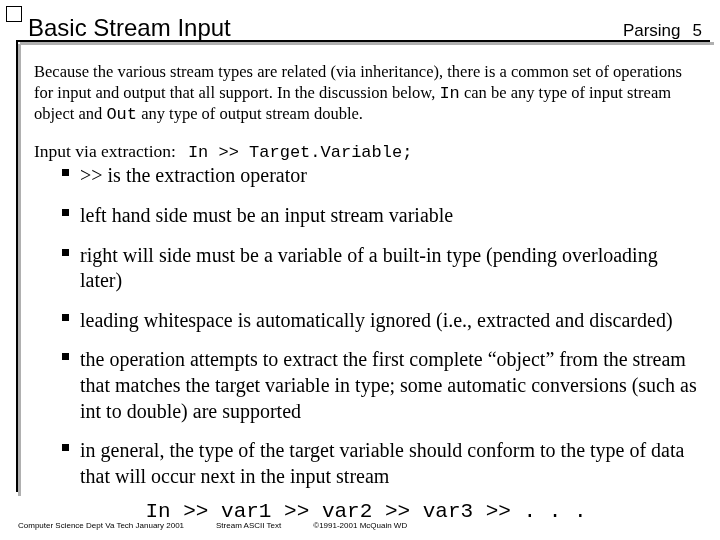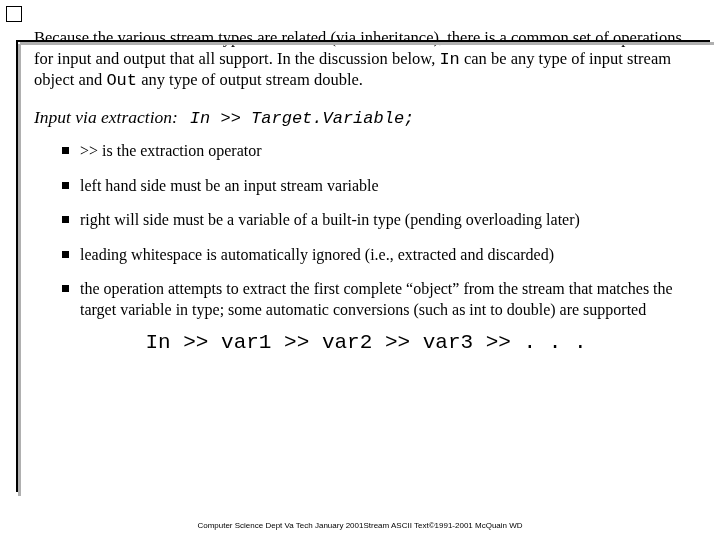--- a/index.html
+++ b/index.html
@@ -142,6 +142,13 @@
   <div class="hline"></div>
   <div class="vline"></div>
 
+  <div class="header">
+    <div class="title">Basic Stream Input</div>
+    <div class="right-head">
+      <span>Parsing</span>
+      <span>5</span>
+    </div>
+  </div>
 
   <div class="content">
 

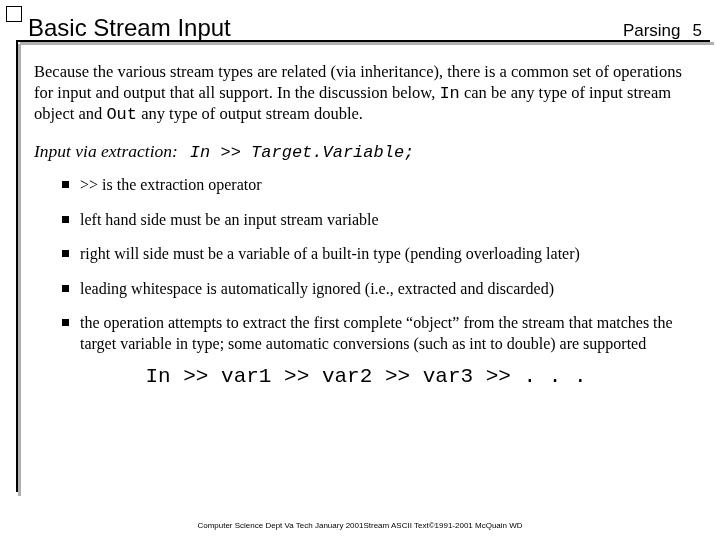--- a/index.html
+++ b/index.html
@@ -89,9 +89,8 @@
     display: flex;
     align-items: baseline;
     gap: 12px;
-    margin-bottom: 12px;
+    margin-bottom: 0;
     font-size: 17.5px;
-    font-style: italic;
   }
   ul.bullets {
     list-style: none;

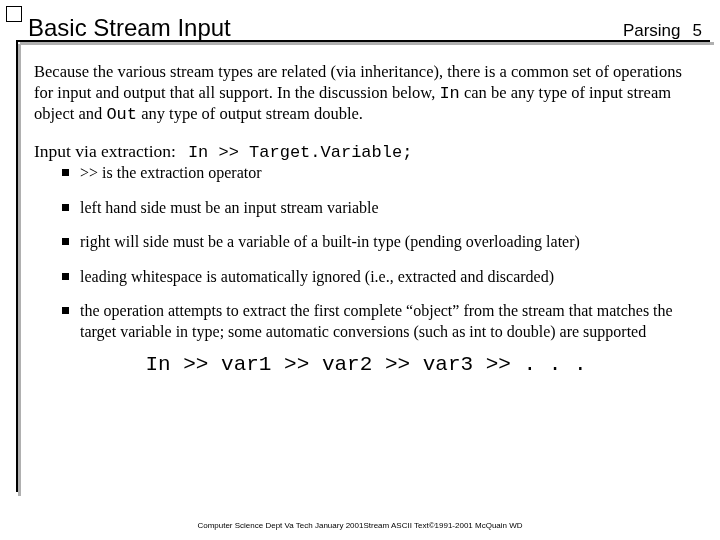--- a/index.html
+++ b/index.html
@@ -100,7 +100,7 @@
     position: relative;
     padding-left: 18px;
     margin-bottom: 14px;
-    font-size: 16px;
+    font-size: 20px;
     line-height: 1.28;
   }
   ul.bullets li::before {

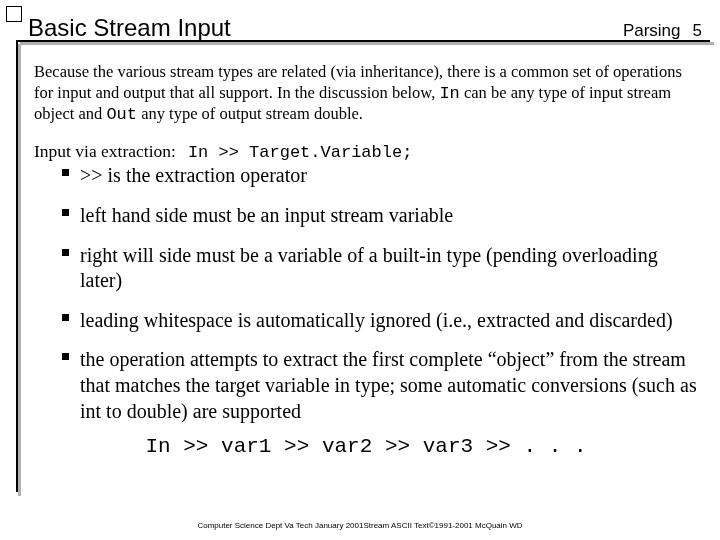--- a/index.html
+++ b/index.html
@@ -166,6 +166,7 @@
       <li>right will side must be a variable of a built-in type (pending overloading later)</li>
       <li>leading whitespace is automatically ignored (i.e., extracted and discarded)</li>
       <li>the operation attempts to extract the first complete “object” from the stream that matches the target variable in type; some automatic conversions (such as int to double) are supported</li>
+      <li>in general, the type of the target variable should conform to the type of data that will occur next in the input stream</li>
     </ul>
 
     <div class="chain-row">In &gt;&gt; var1 &gt;&gt; var2 &gt;&gt; var3 &gt;&gt; . . .</div>

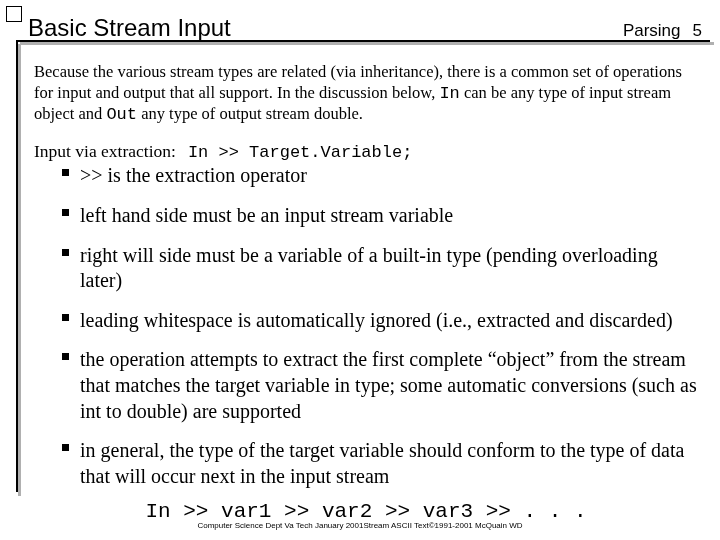--- a/index.html
+++ b/index.html
@@ -124,10 +124,11 @@
     left: 18px;
     right: 18px;
     display: flex;
-    justify-content: center;
+    justify-content: flex-start;
     font-family: Arial, Helvetica, sans-serif;
     font-size: 8px;
     color: #000;
+    gap: 32px;
   }
 </style>
 </head>

